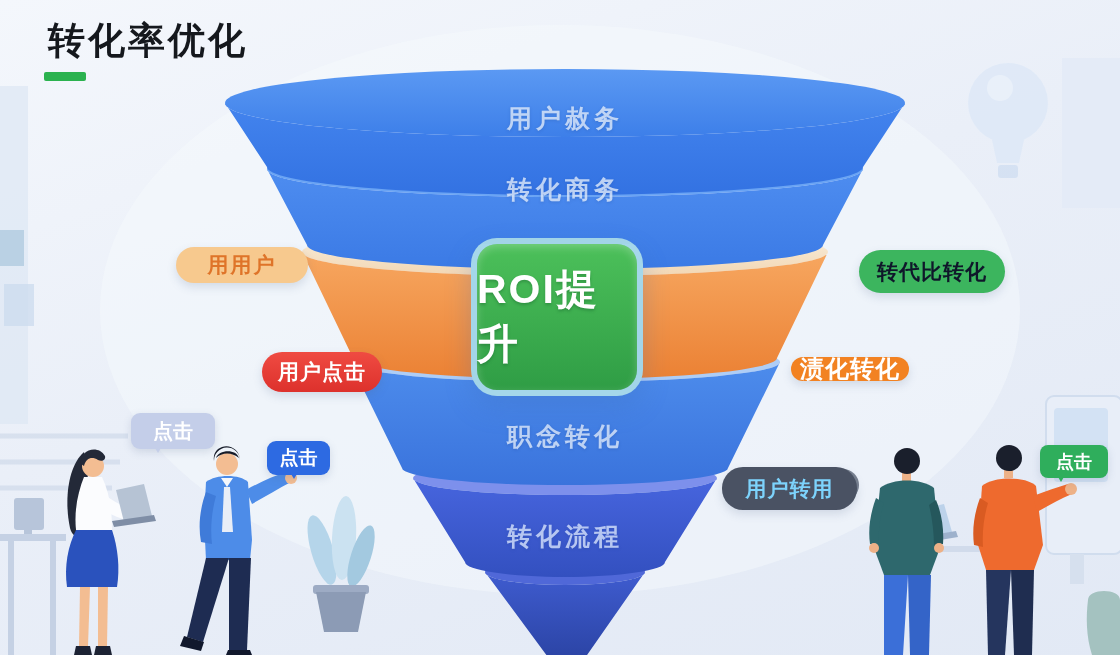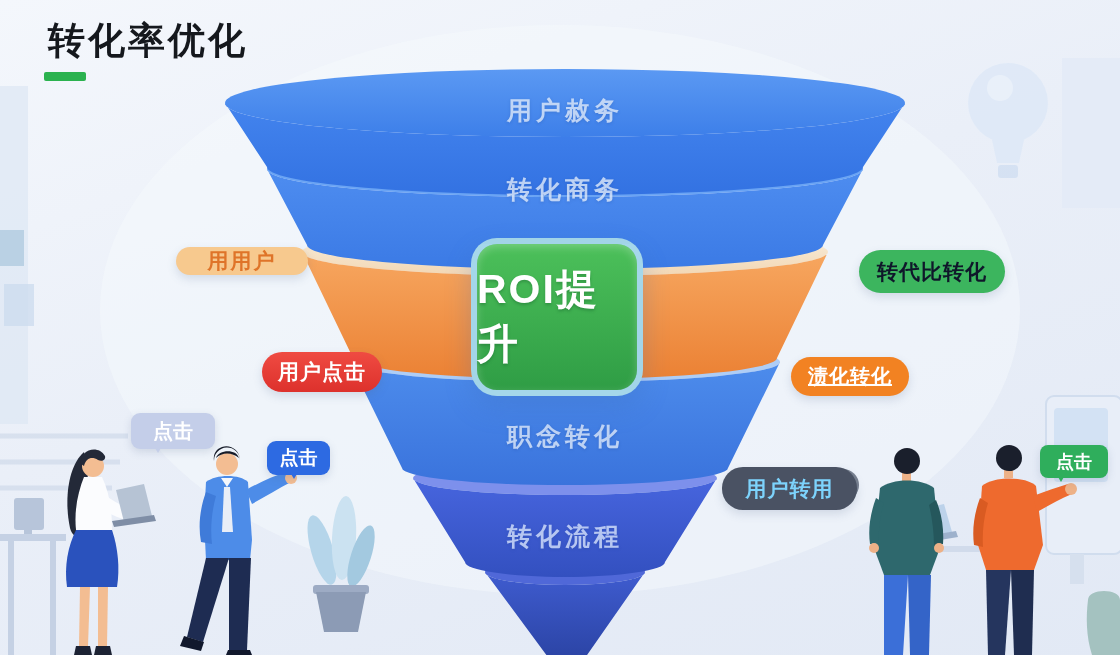--- a/index.html
+++ b/index.html
@@ -16,7 +16,7 @@
   .funnel-label{left:565px;transform:translateX(-50%);white-space:nowrap;
     color:rgba(224,235,251,.8);font-weight:700;font-size:25px;letter-spacing:4px;
     text-shadow:0 1px 3px rgba(30,70,150,.25);}
-  .fl-1{top:94px;}
+  .fl-1{top:102px;}
   .fl-2{top:173px;text-align:right;}
   .fl-4{top:420px;}
   .fl-5{top:520px;color:rgba(206,219,249,.85);}

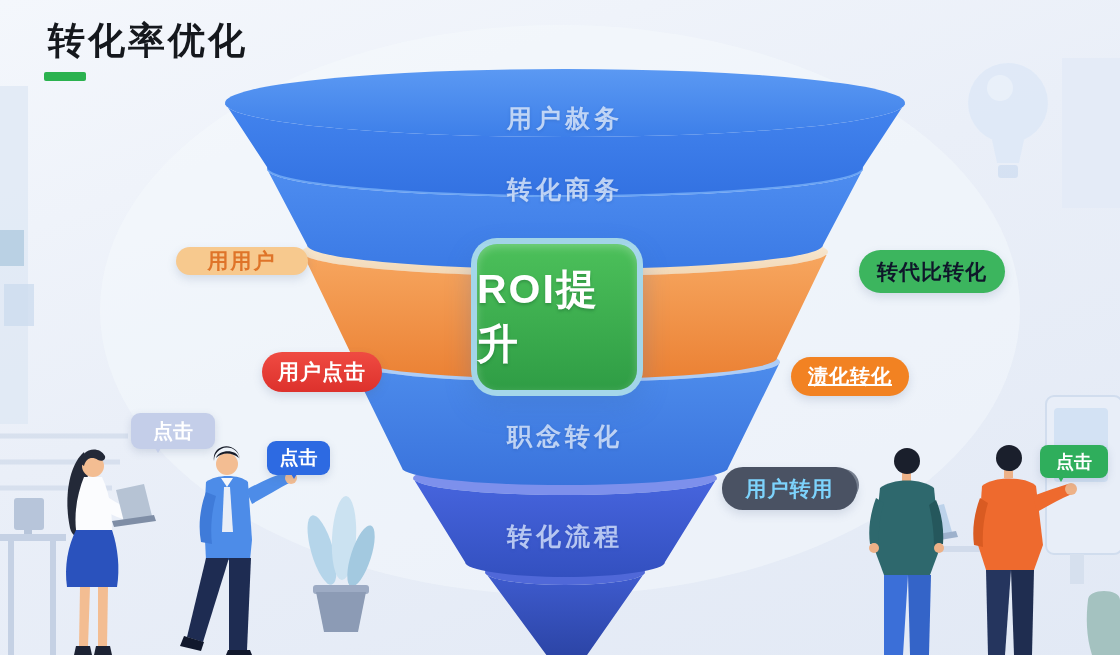--- a/index.html
+++ b/index.html
@@ -31,7 +31,7 @@
   
   .pill{display:flex;align-items:center;justify-content:center;font-weight:700;white-space:nowrap;
     box-shadow:0 4px 10px rgba(80,100,140,.18);}
-  .pill-user{left:176px;top:247px;width:132px;height:28px;border-radius:18px;
+  .pill-user{left:176px;top:247px;width:132px;height:36px;border-radius:18px;
     background:#f7c98e;color:#df7429;font-size:21px;letter-spacing:2px;}
   .pill-red{left:262px;top:352px;width:120px;height:40px;border-radius:20px;
     background:linear-gradient(180deg,#ef4b42,#dd312c);color:#fff;font-size:21px;letter-spacing:1px;}

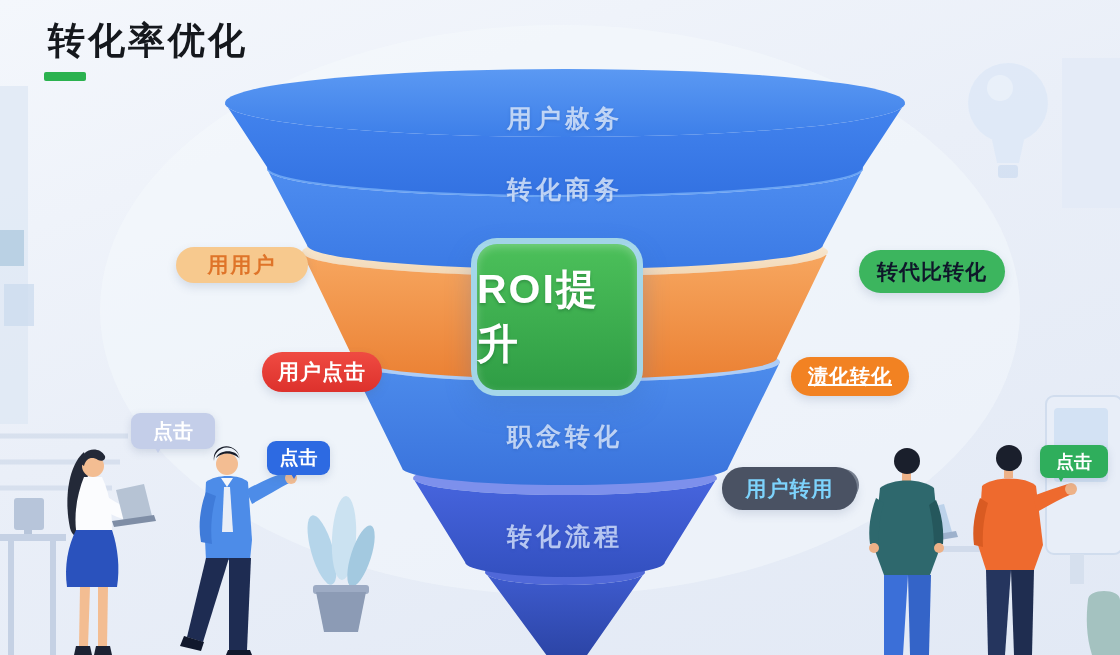--- a/index.html
+++ b/index.html
@@ -37,8 +37,8 @@
     background:linear-gradient(180deg,#ef4b42,#dd312c);color:#fff;font-size:21px;letter-spacing:1px;}
   .pill-green{left:859px;top:250px;width:146px;height:43px;border-radius:22px;
     background:#3cb55e;color:#0f172a;font-size:21px;letter-spacing:1px;}
-  .pill-orange{left:791px;top:357px;width:118px;height:39px;border-radius:20px;
-    background:#f28222;color:#fff;font-size:20px;letter-spacing:1px;text-decoration:underline;}
+  .pill-orange{left:791px;top:357px;width:118px;height:24px;border-radius:20px;
+    background:#f28222;color:#fff;font-size:24px;letter-spacing:1px;}
   .pill-dark{left:722px;top:467px;width:135px;height:43px;border-radius:21px;
     background:#4a5263;color:#7dd3fc;font-size:21px;letter-spacing:1px;}
   

